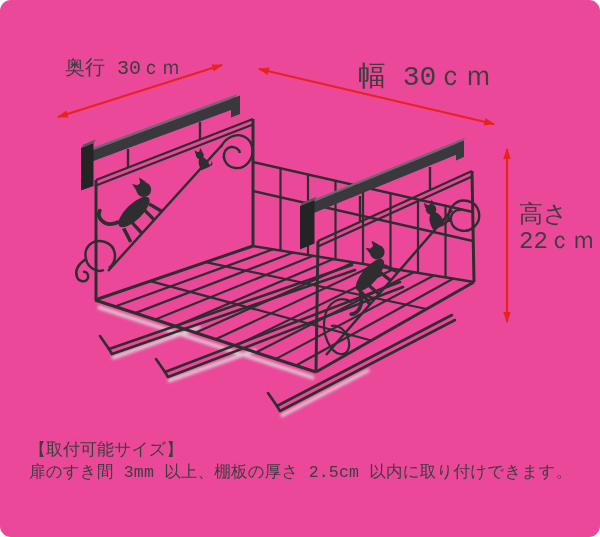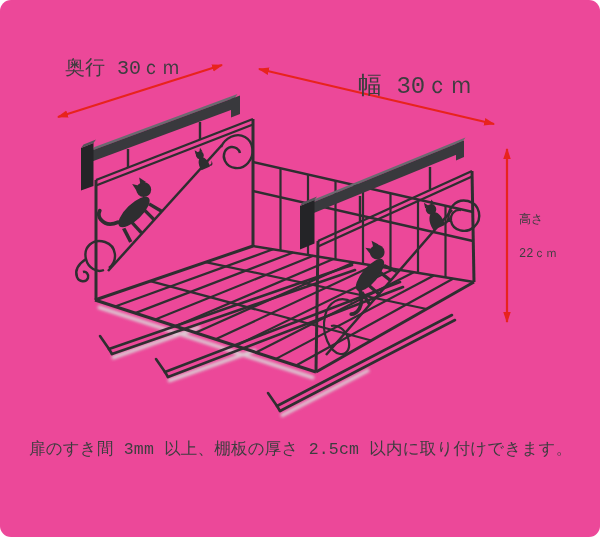--- a/index.html
+++ b/index.html
@@ -6,7 +6,7 @@
 #stage{position:relative;width:600px;height:537px;background:#ec4899;overflow:hidden;font-family:Liberation Mono, monospace;border-radius:11px;}
 .lbl{position:absolute;white-space:pre;color:#3d3d3f;}
 #lbl-depth{left:65px;top:54px;font-size:20px;}
-#lbl-width{left:358px;top:57px;font-size:24px;margin-top:12px;}
+#lbl-width{left:358px;top:57px;font-size:28px;}
 #lbl-height{left:519px;top:203px;font-size:12px;line-height:34px;}
 #footer{position:absolute;left:29px;top:438px;color:#3d3d3f;}
 #footer .t{font-size:17px;}

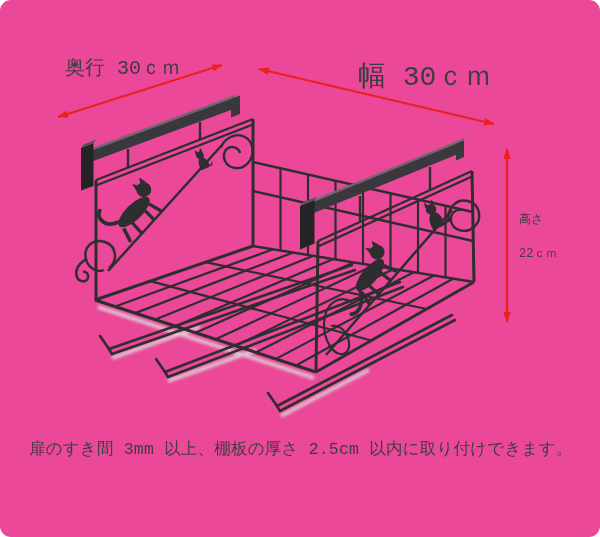--- a/index.html
+++ b/index.html
@@ -7,7 +7,7 @@
 .lbl{position:absolute;white-space:pre;color:#3d3d3f;}
 #lbl-depth{left:65px;top:54px;font-size:20px;}
 #lbl-width{left:358px;top:57px;font-size:28px;}
-#lbl-height{left:519px;top:203px;font-size:12px;line-height:34px;}
+#lbl-height{left:519px;top:203px;font-size:24px;line-height:26px;}
 #footer{position:absolute;left:29px;top:438px;color:#3d3d3f;}
 #footer .t{font-size:17px;}
 #footer .b{font-size:16.5px;margin-top:0;letter-spacing:0.2px;}

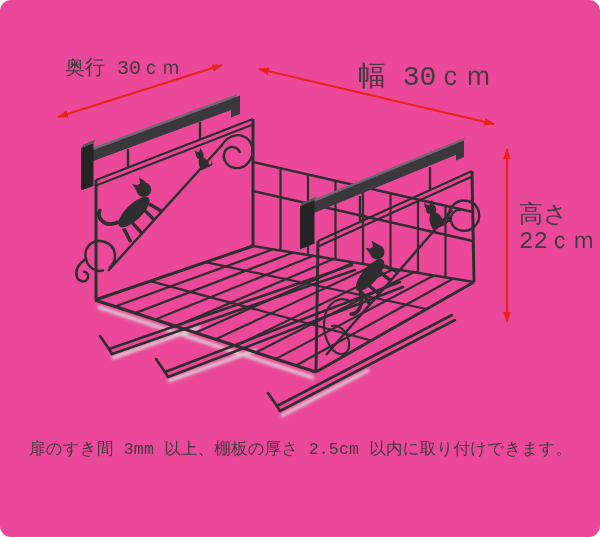--- a/index.html
+++ b/index.html
@@ -168,6 +168,7 @@
 <div class="lbl" id="lbl-height">高さ
 22ｃｍ</div>
 <div id="footer">
+  <div class="t">【取付可能サイズ】</div>
   <div class="b">扉のすき間 3mm 以上、棚板の厚さ 2.5cm 以内に取り付けできます。</div>
 </div>
 </div>

